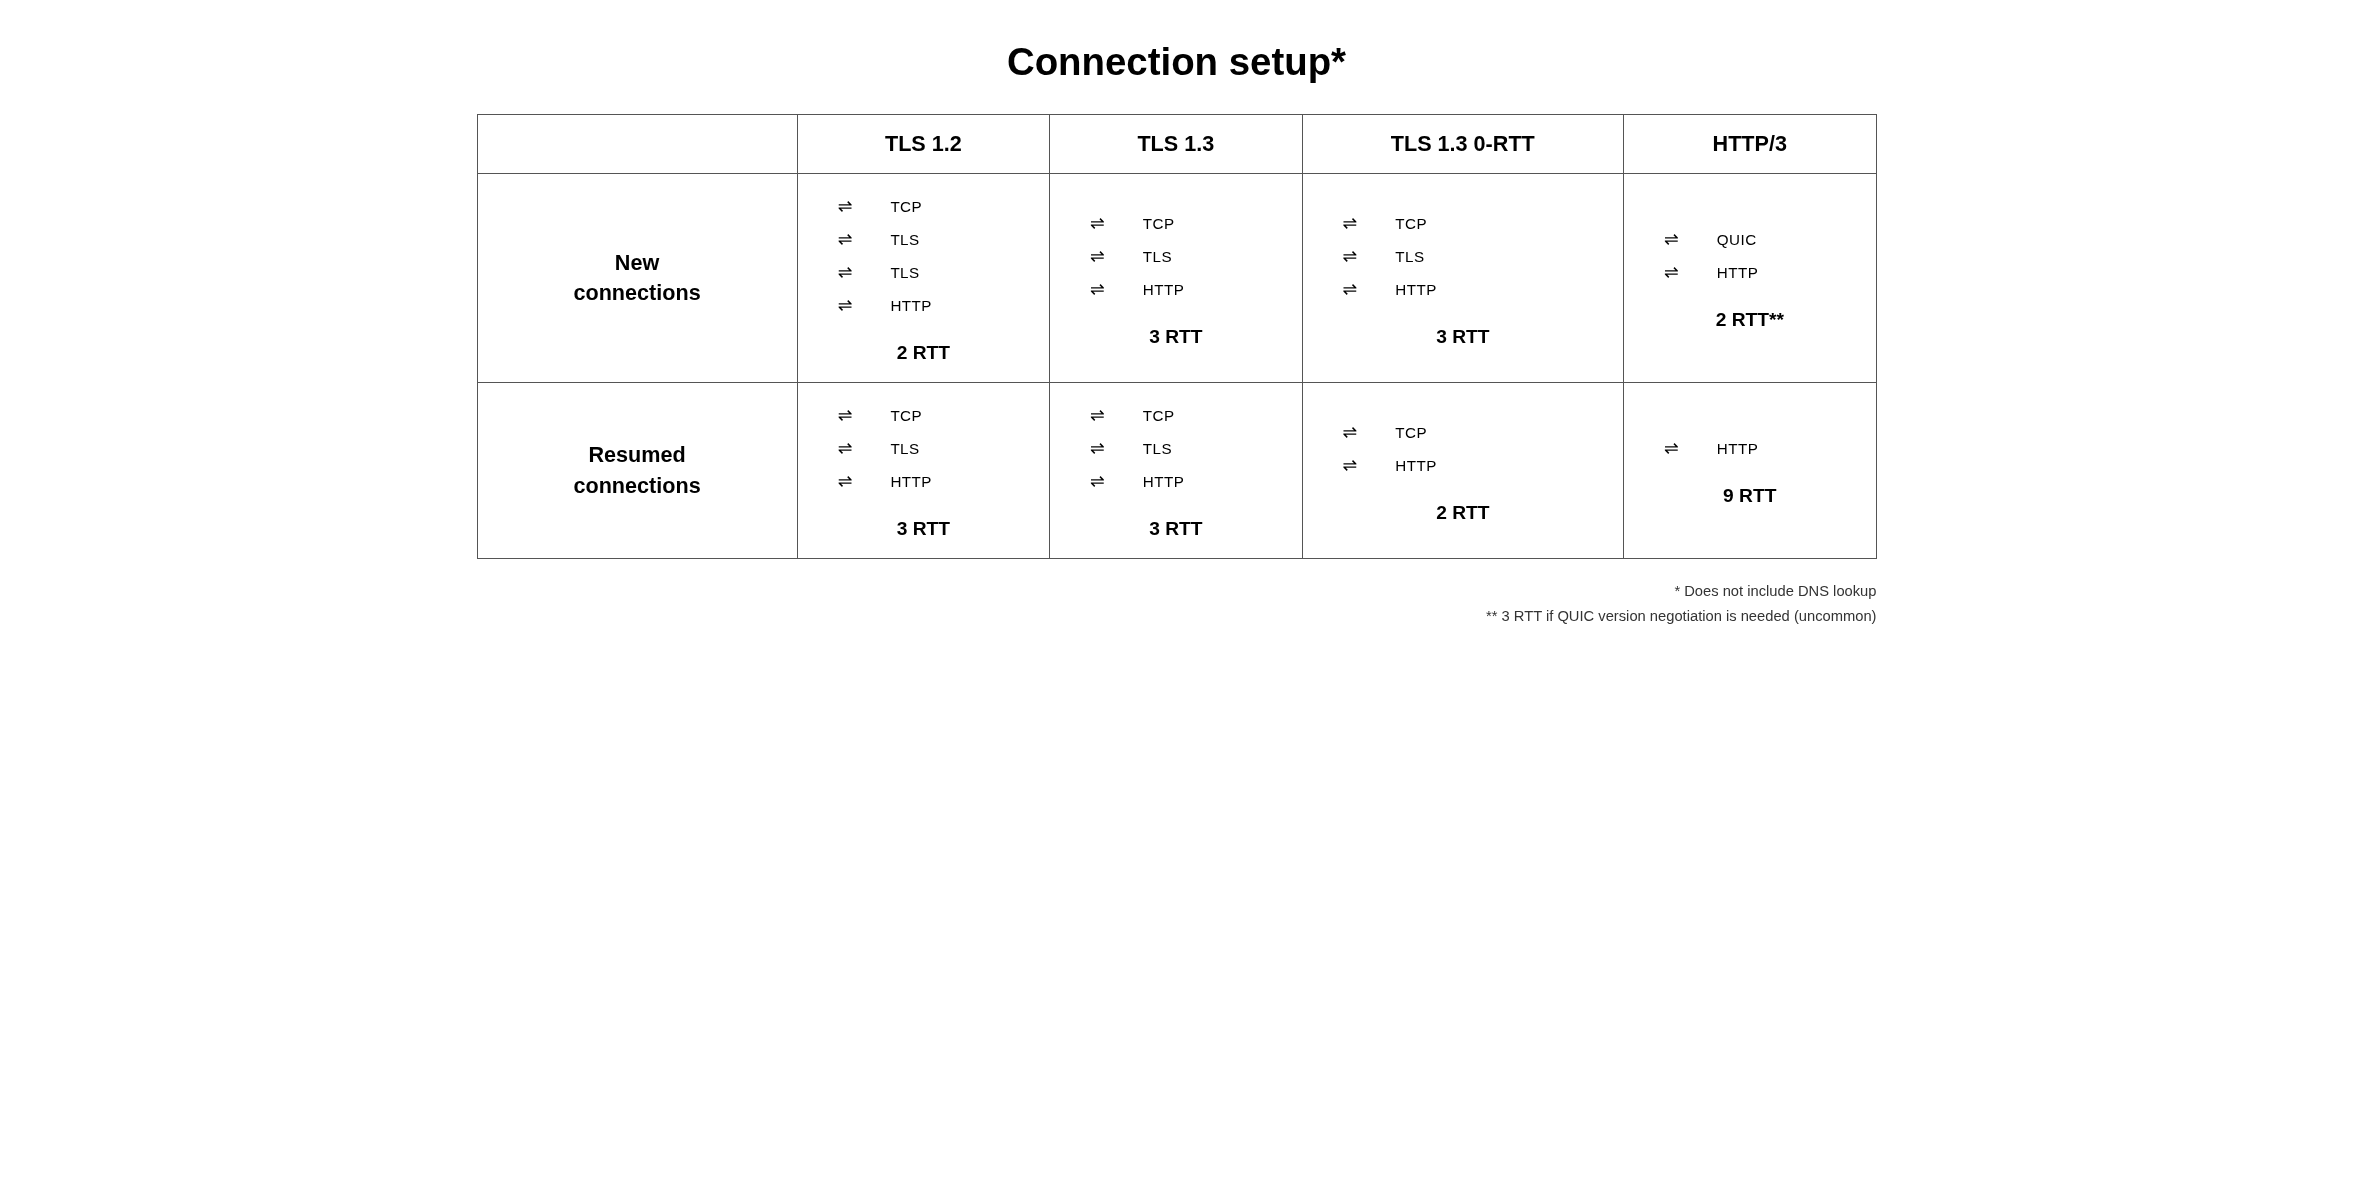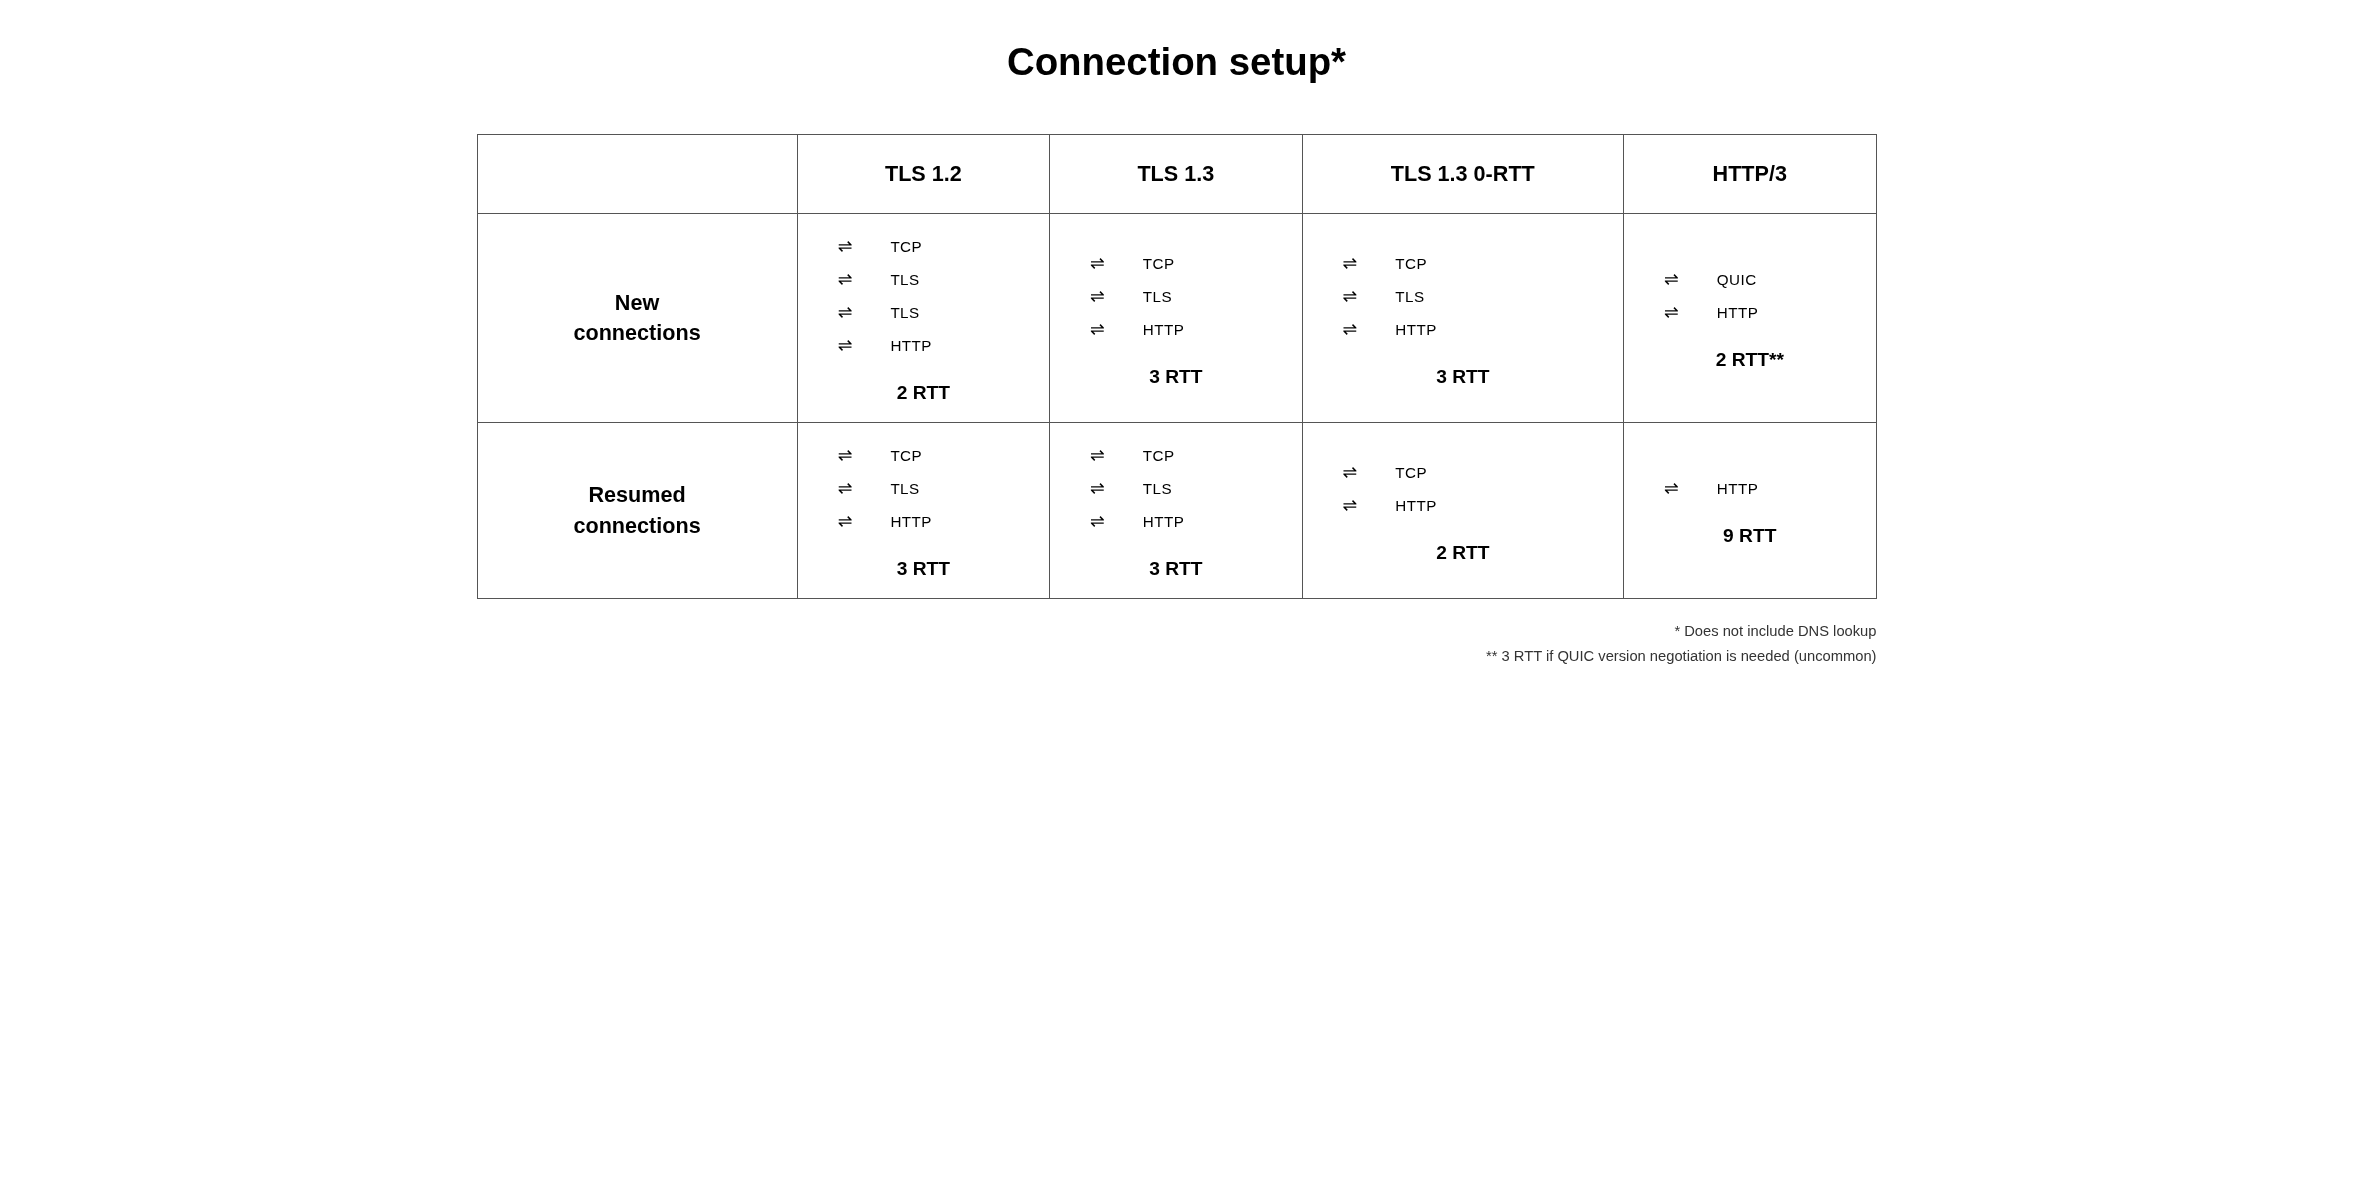--- a/index.html
+++ b/index.html
@@ -22,7 +22,7 @@
       font-size: 2.4rem;
       font-weight: 900;
       text-align: left;
-      margin-bottom: 50px;
+      margin-bottom: 30px;
     }
 
     .table-wrapper {

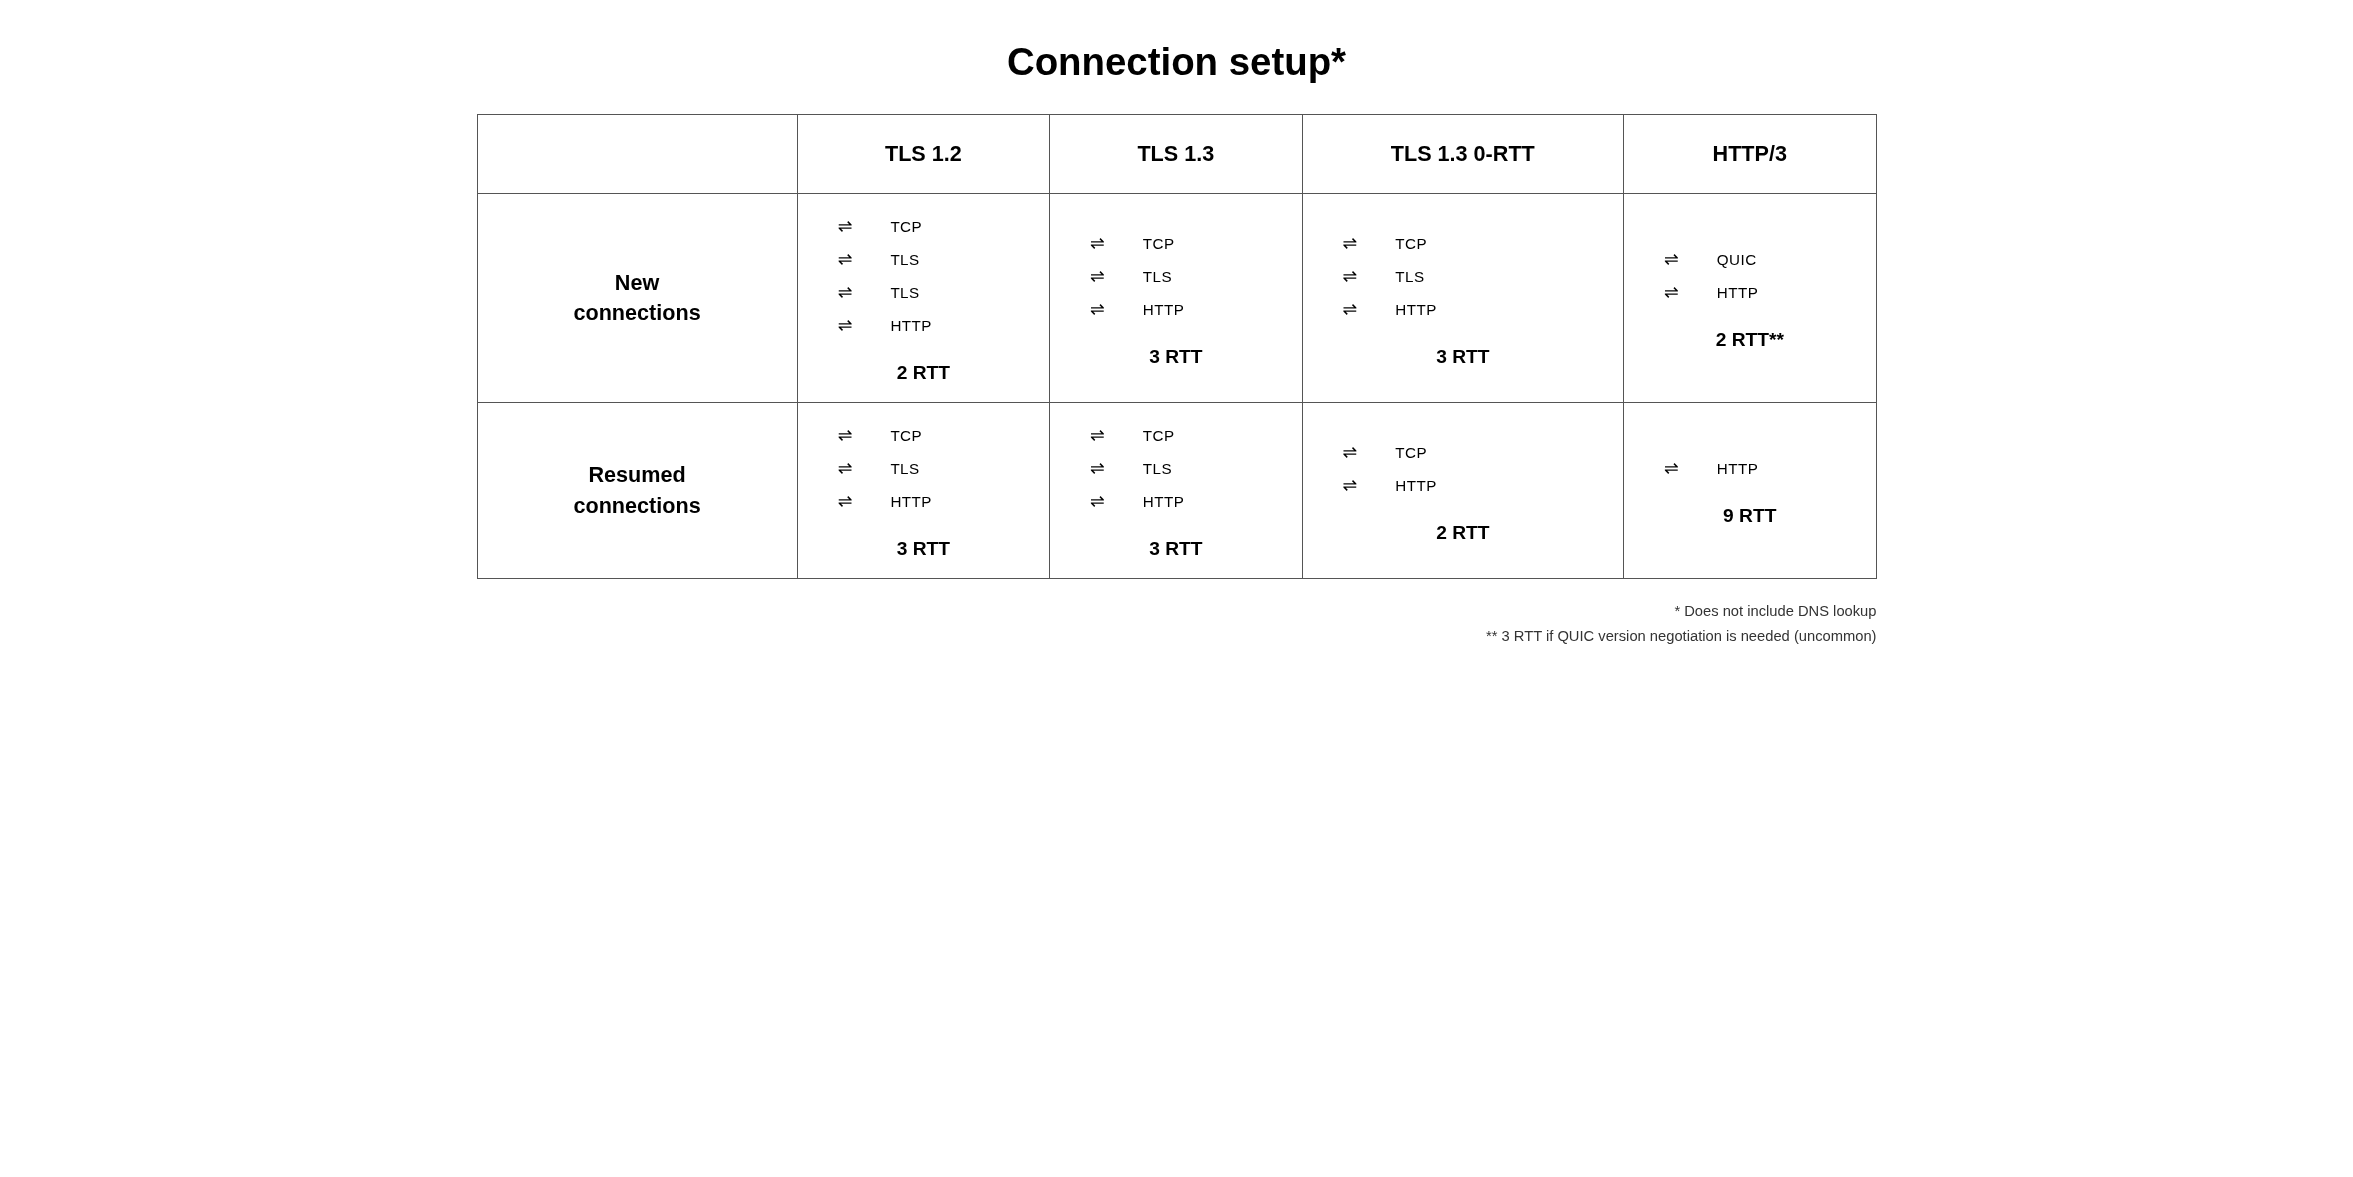--- a/index.html
+++ b/index.html
@@ -46,7 +46,7 @@
     .col-header {
       font-size: 1.35rem;
       font-weight: 900;
-      padding: 26px 20px;
+      padding: 16px 20px;
     }
 
     .row-header {

